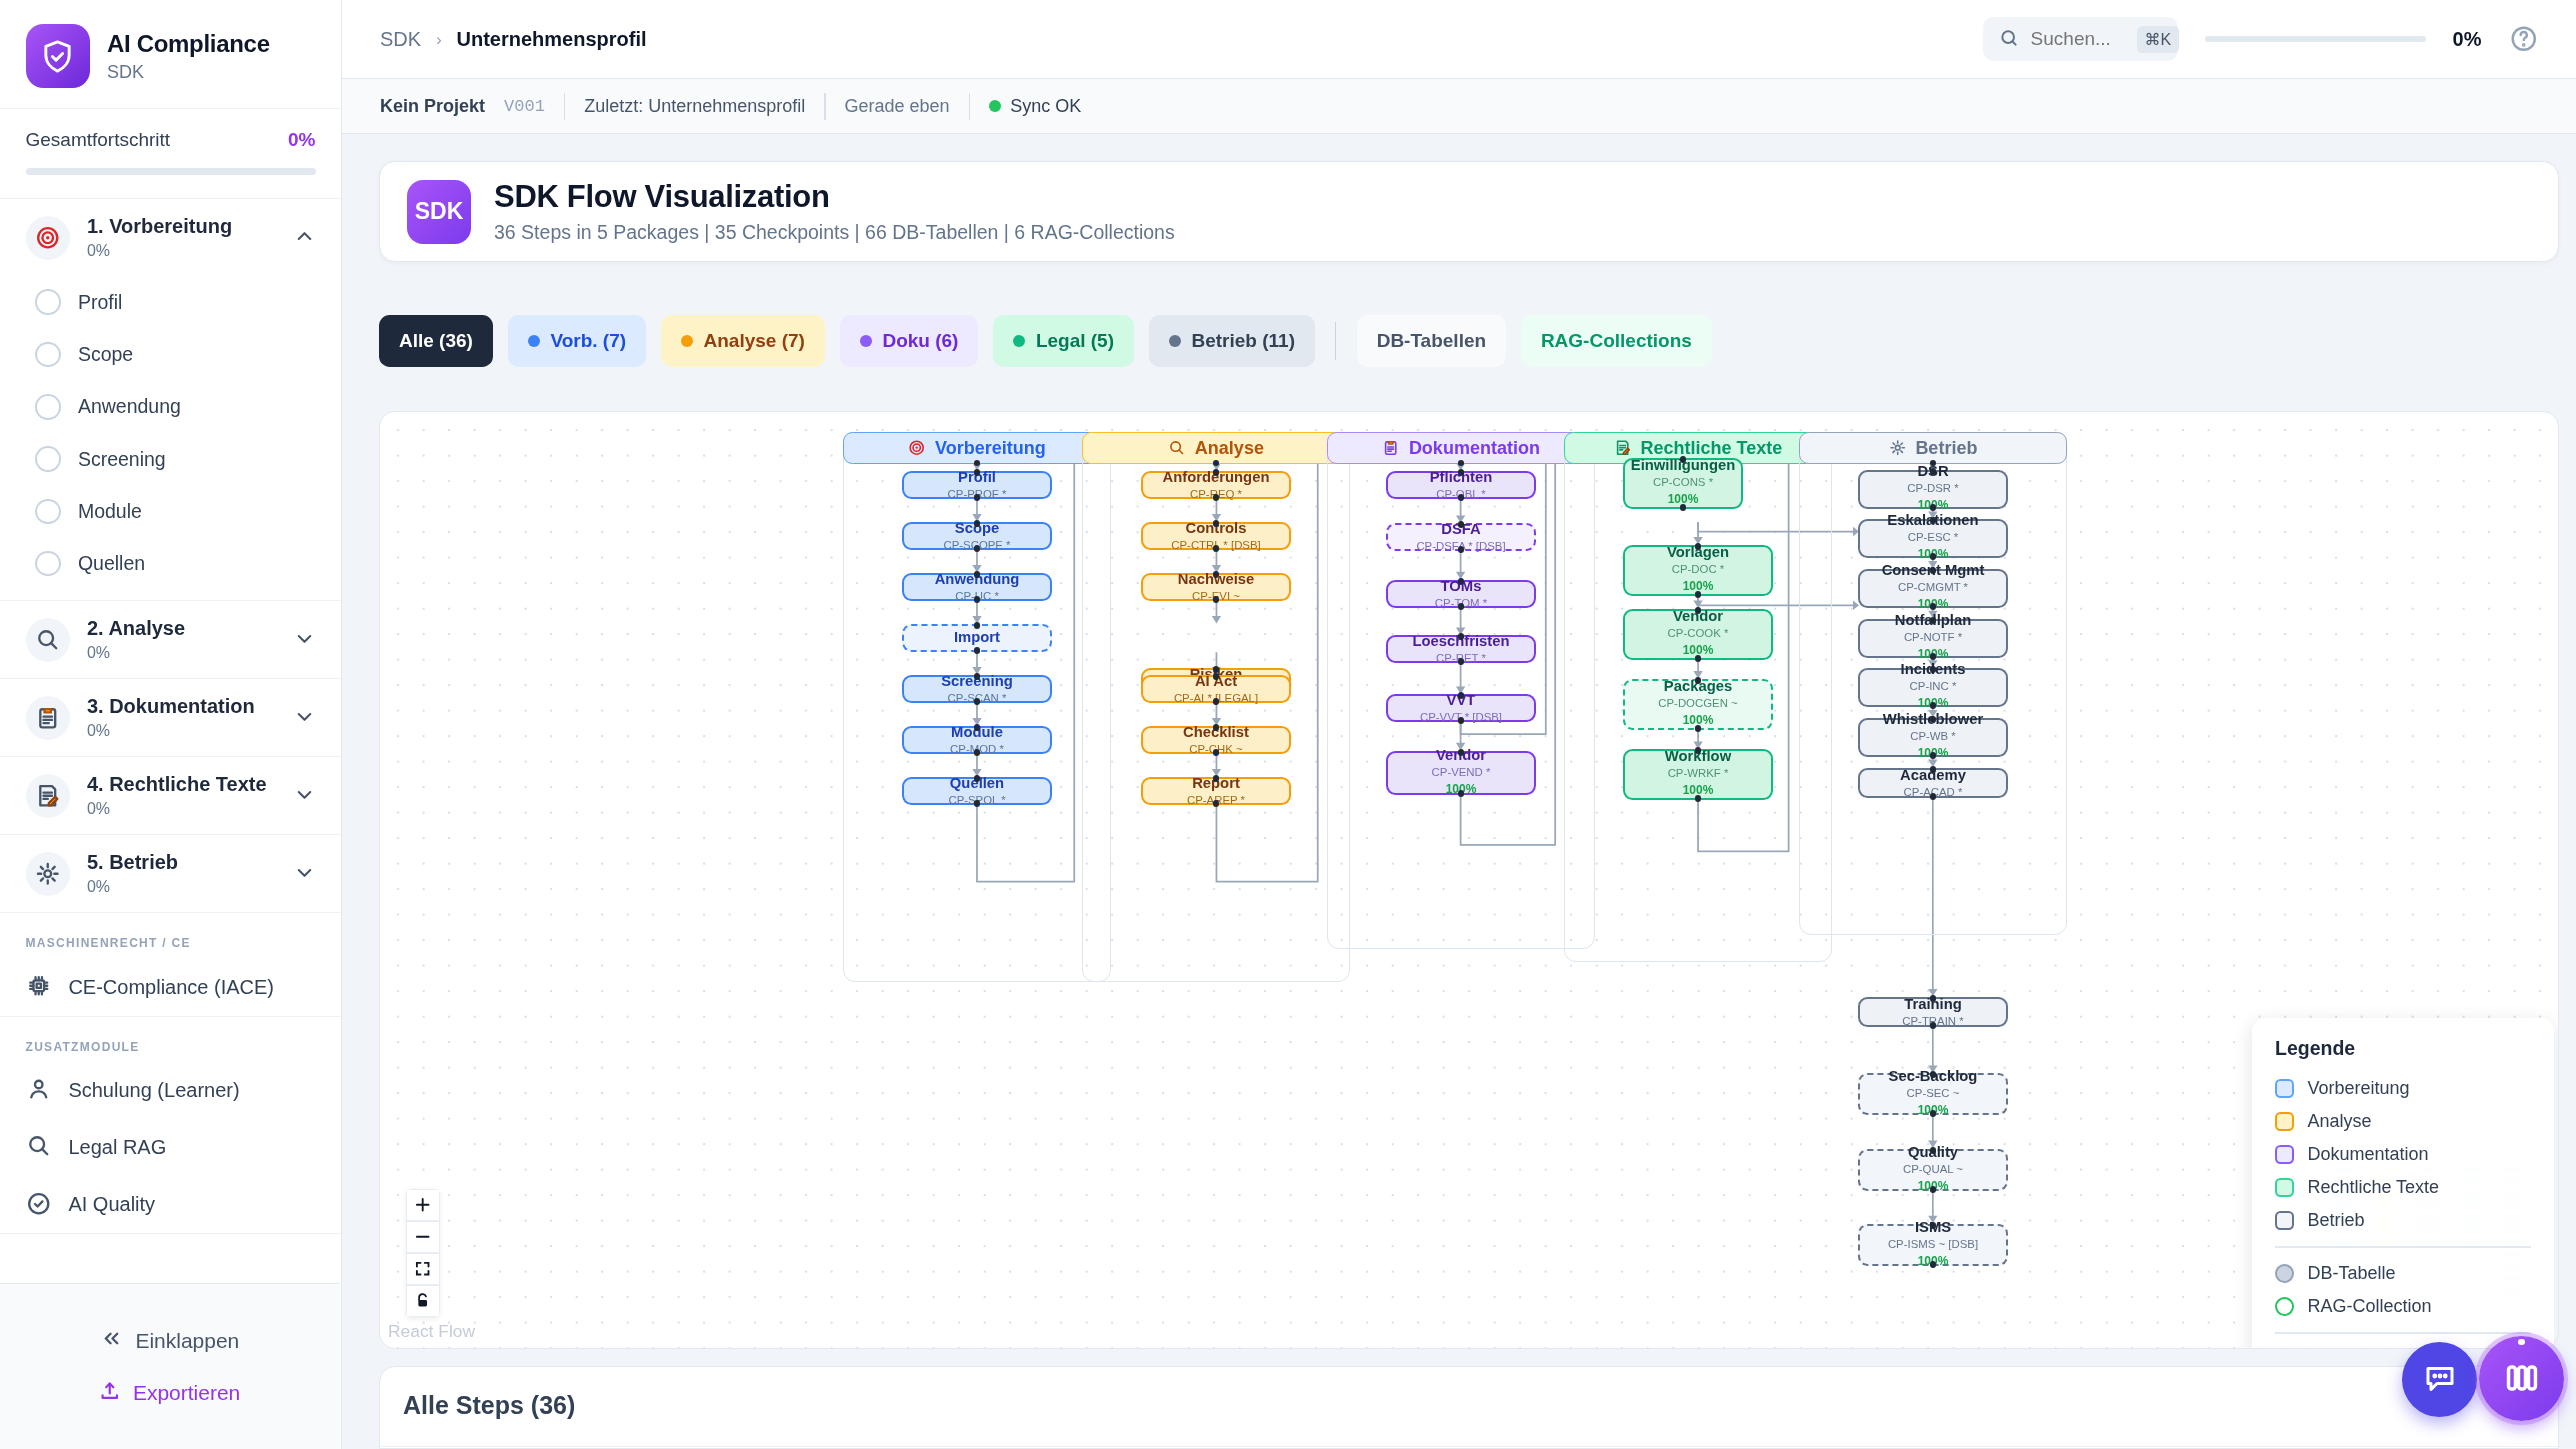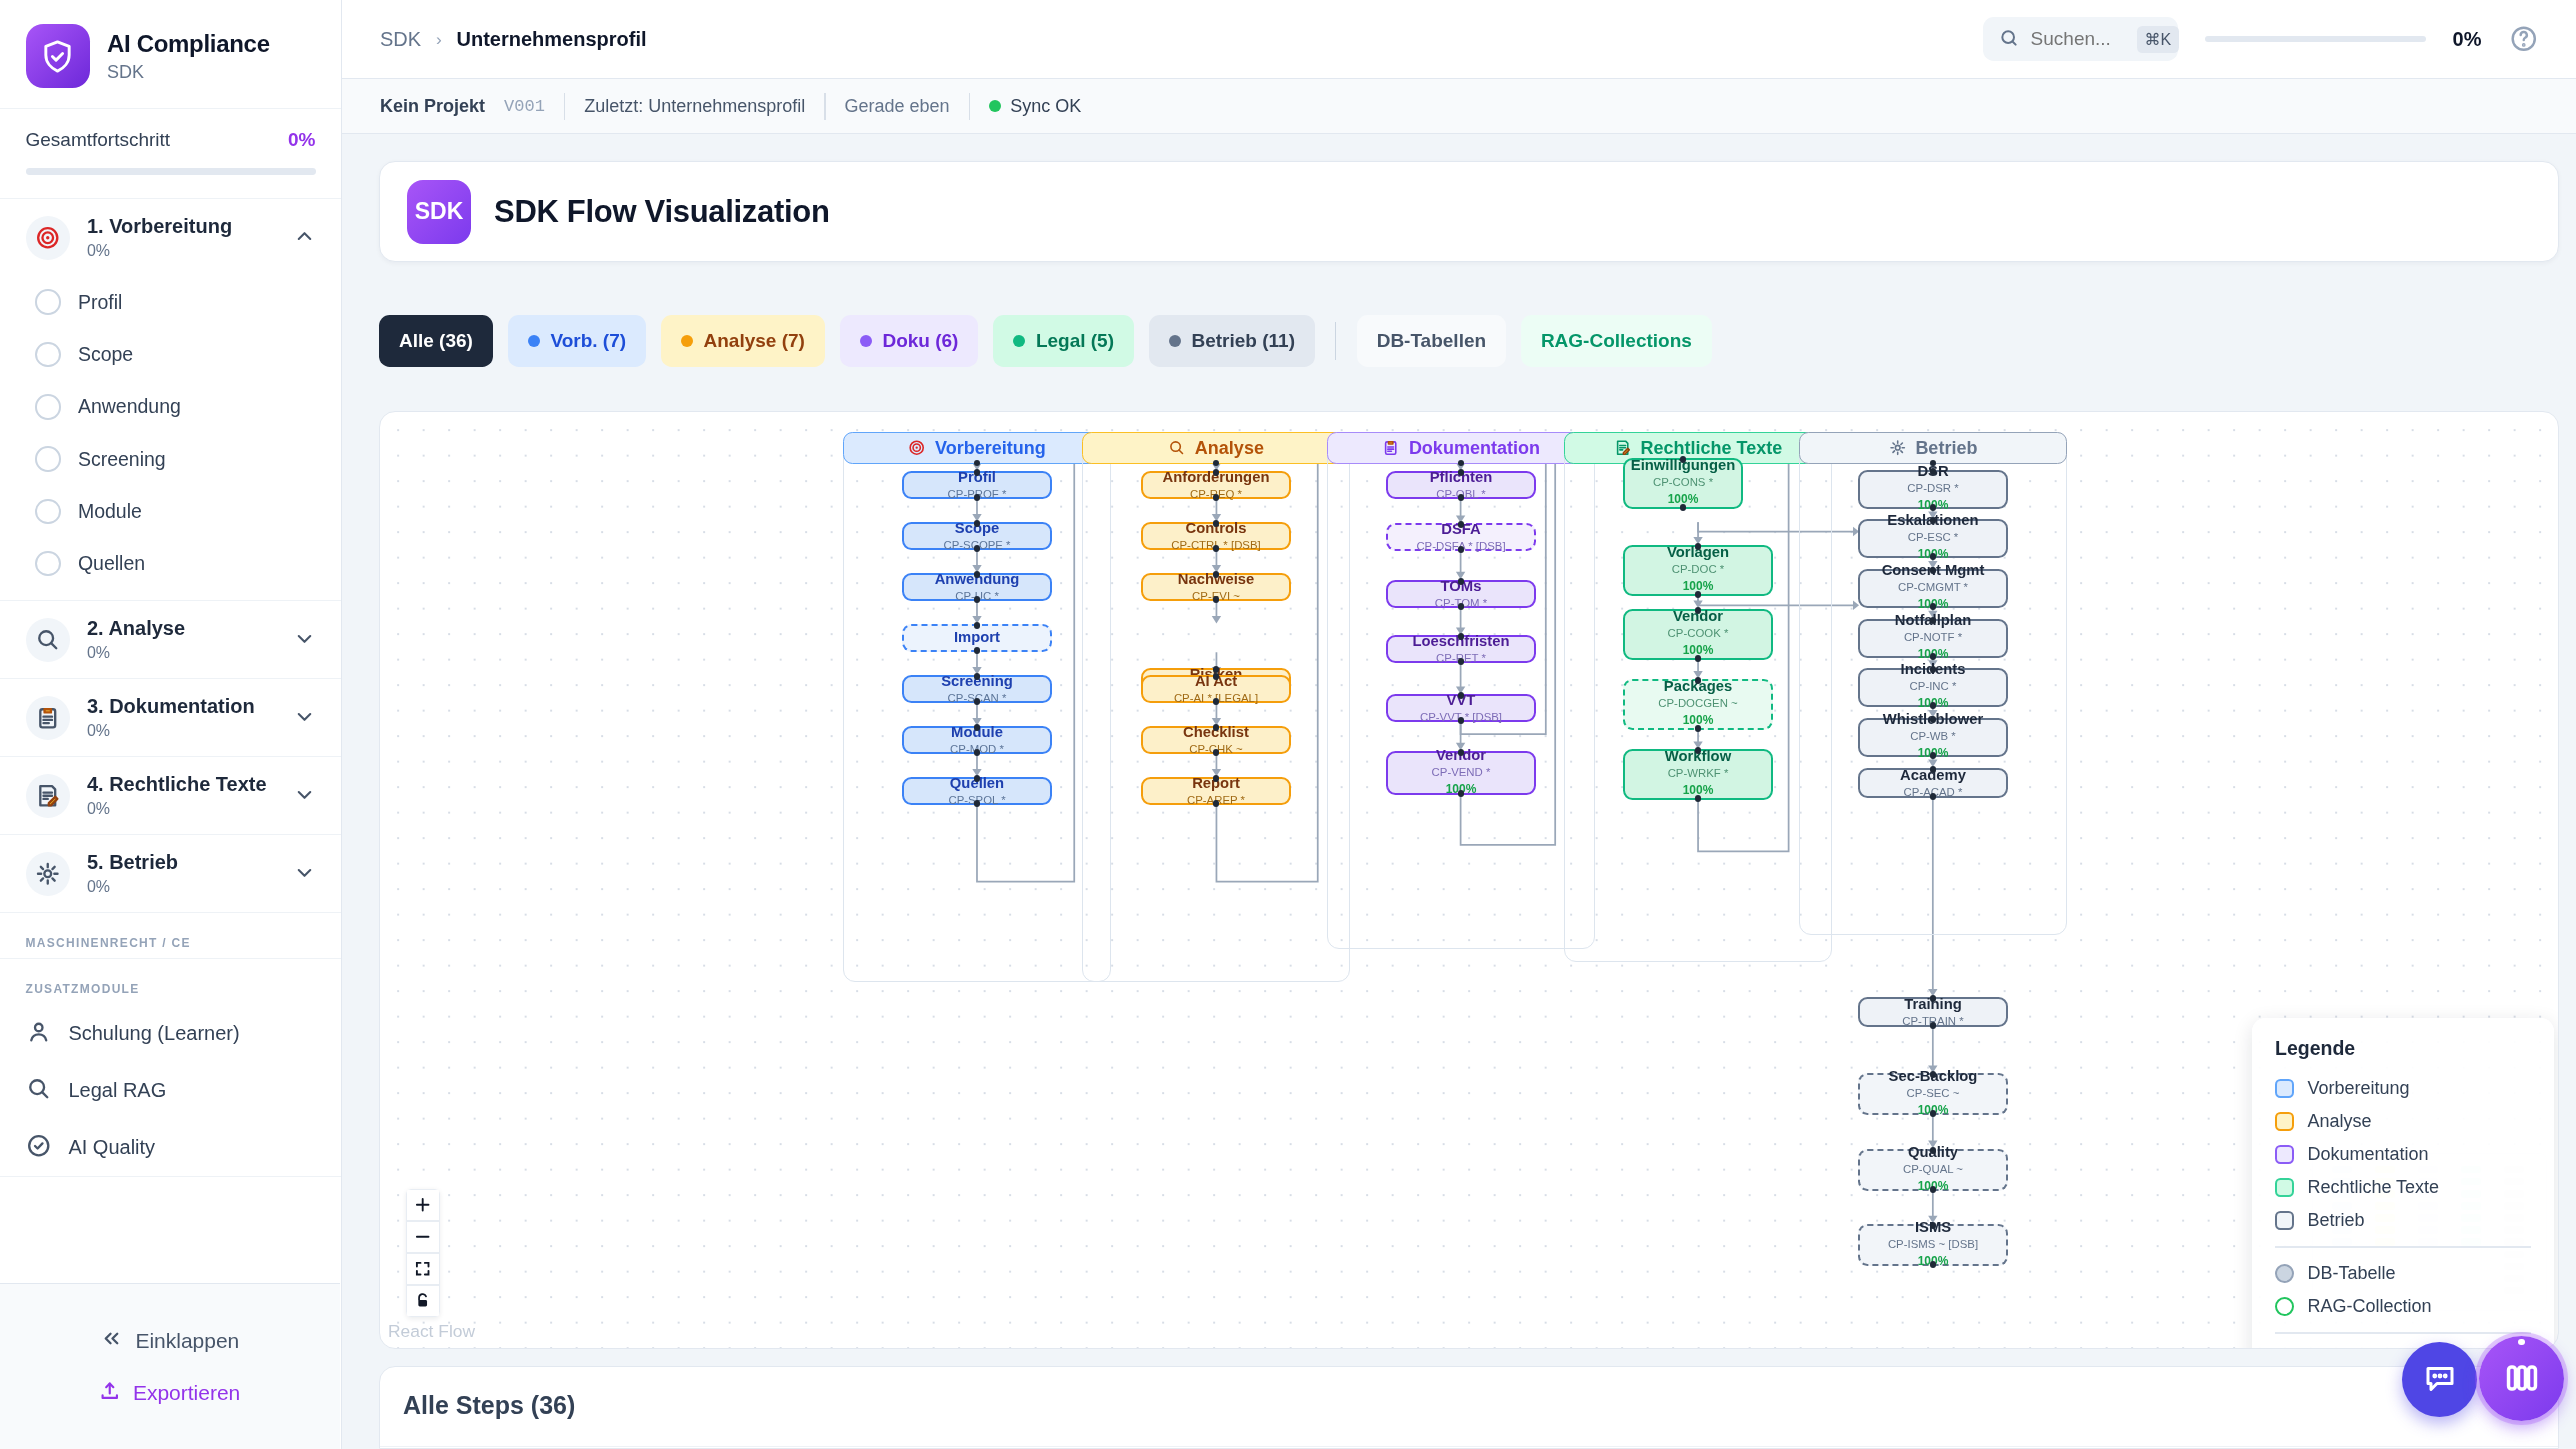--- a/index.html
+++ b/index.html
@@ -352,6 +352,7 @@
   <div class="flow-avatar">SDK</div>
   <div>
     <div class="flow-title">SDK Flow Visualization</div>
+    <div class="flow-sub">36 Steps in 5 Packages | 35 Checkpoints | 66 DB-Tabellen | 6 RAG-Collections</div>
   </div>
 </section>
 

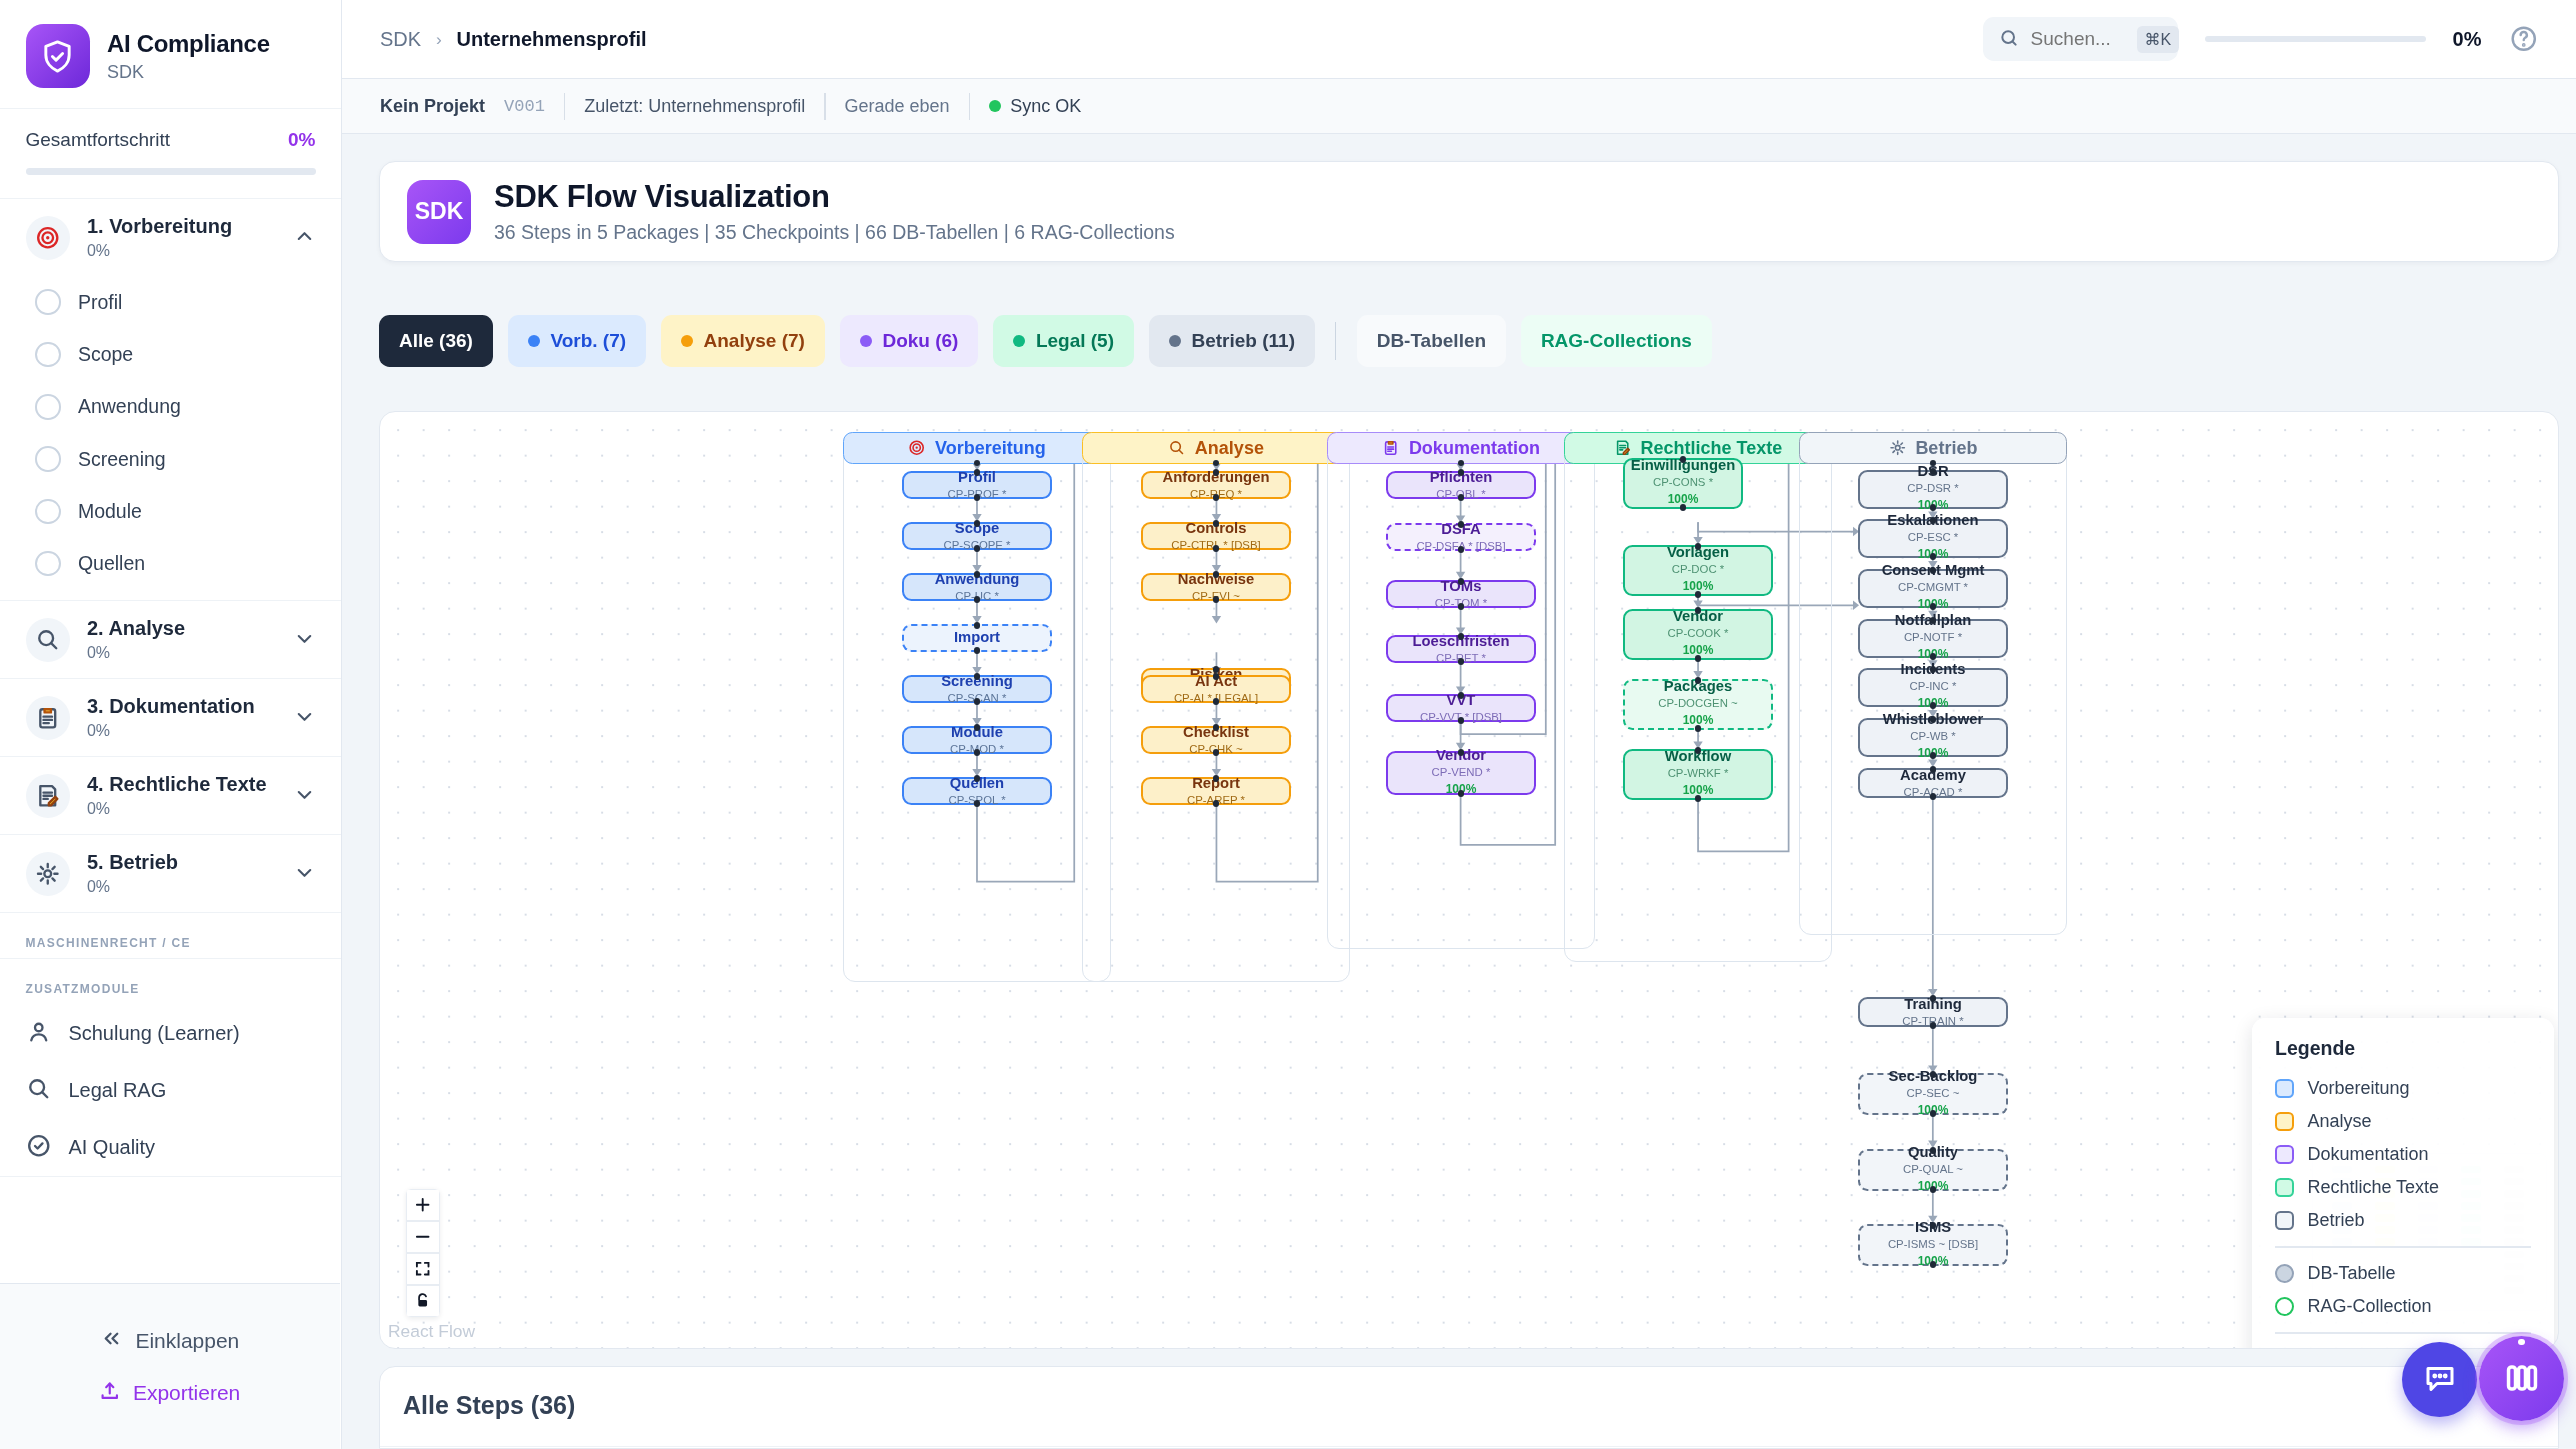--- a/index.html
+++ b/index.html
@@ -263,6 +263,14 @@
     </nav>
   <div id="module-nav">
       <div class="section-label">MASCHINENRECHT / CE</div>
+      <div class="mod-item">
+        <span><svg width="25.5" height="25.5" viewBox="0 0 24 24" fill="none" stroke="#475569" stroke-width="2.2" stroke-linecap="round" stroke-linejoin="round">
+            <rect x="7" y="7" width="10" height="10" rx="1.5"></rect>
+            <rect x="10" y="10" width="4" height="4"></rect>
+            <path d="M9 4v3M12 4v3M15 4v3M9 17v3M12 17v3M15 17v3M4 9h3M4 12h3M4 15h3M17 9h3M17 12h3M17 15h3"></path>
+          </svg></span>
+        <span class="mod-label">CE-Compliance (IACE)</span>
+      </div>
       <div class="side-sep"></div>
       <div class="section-label">ZUSATZMODULE</div>
       <div class="mod-item">

